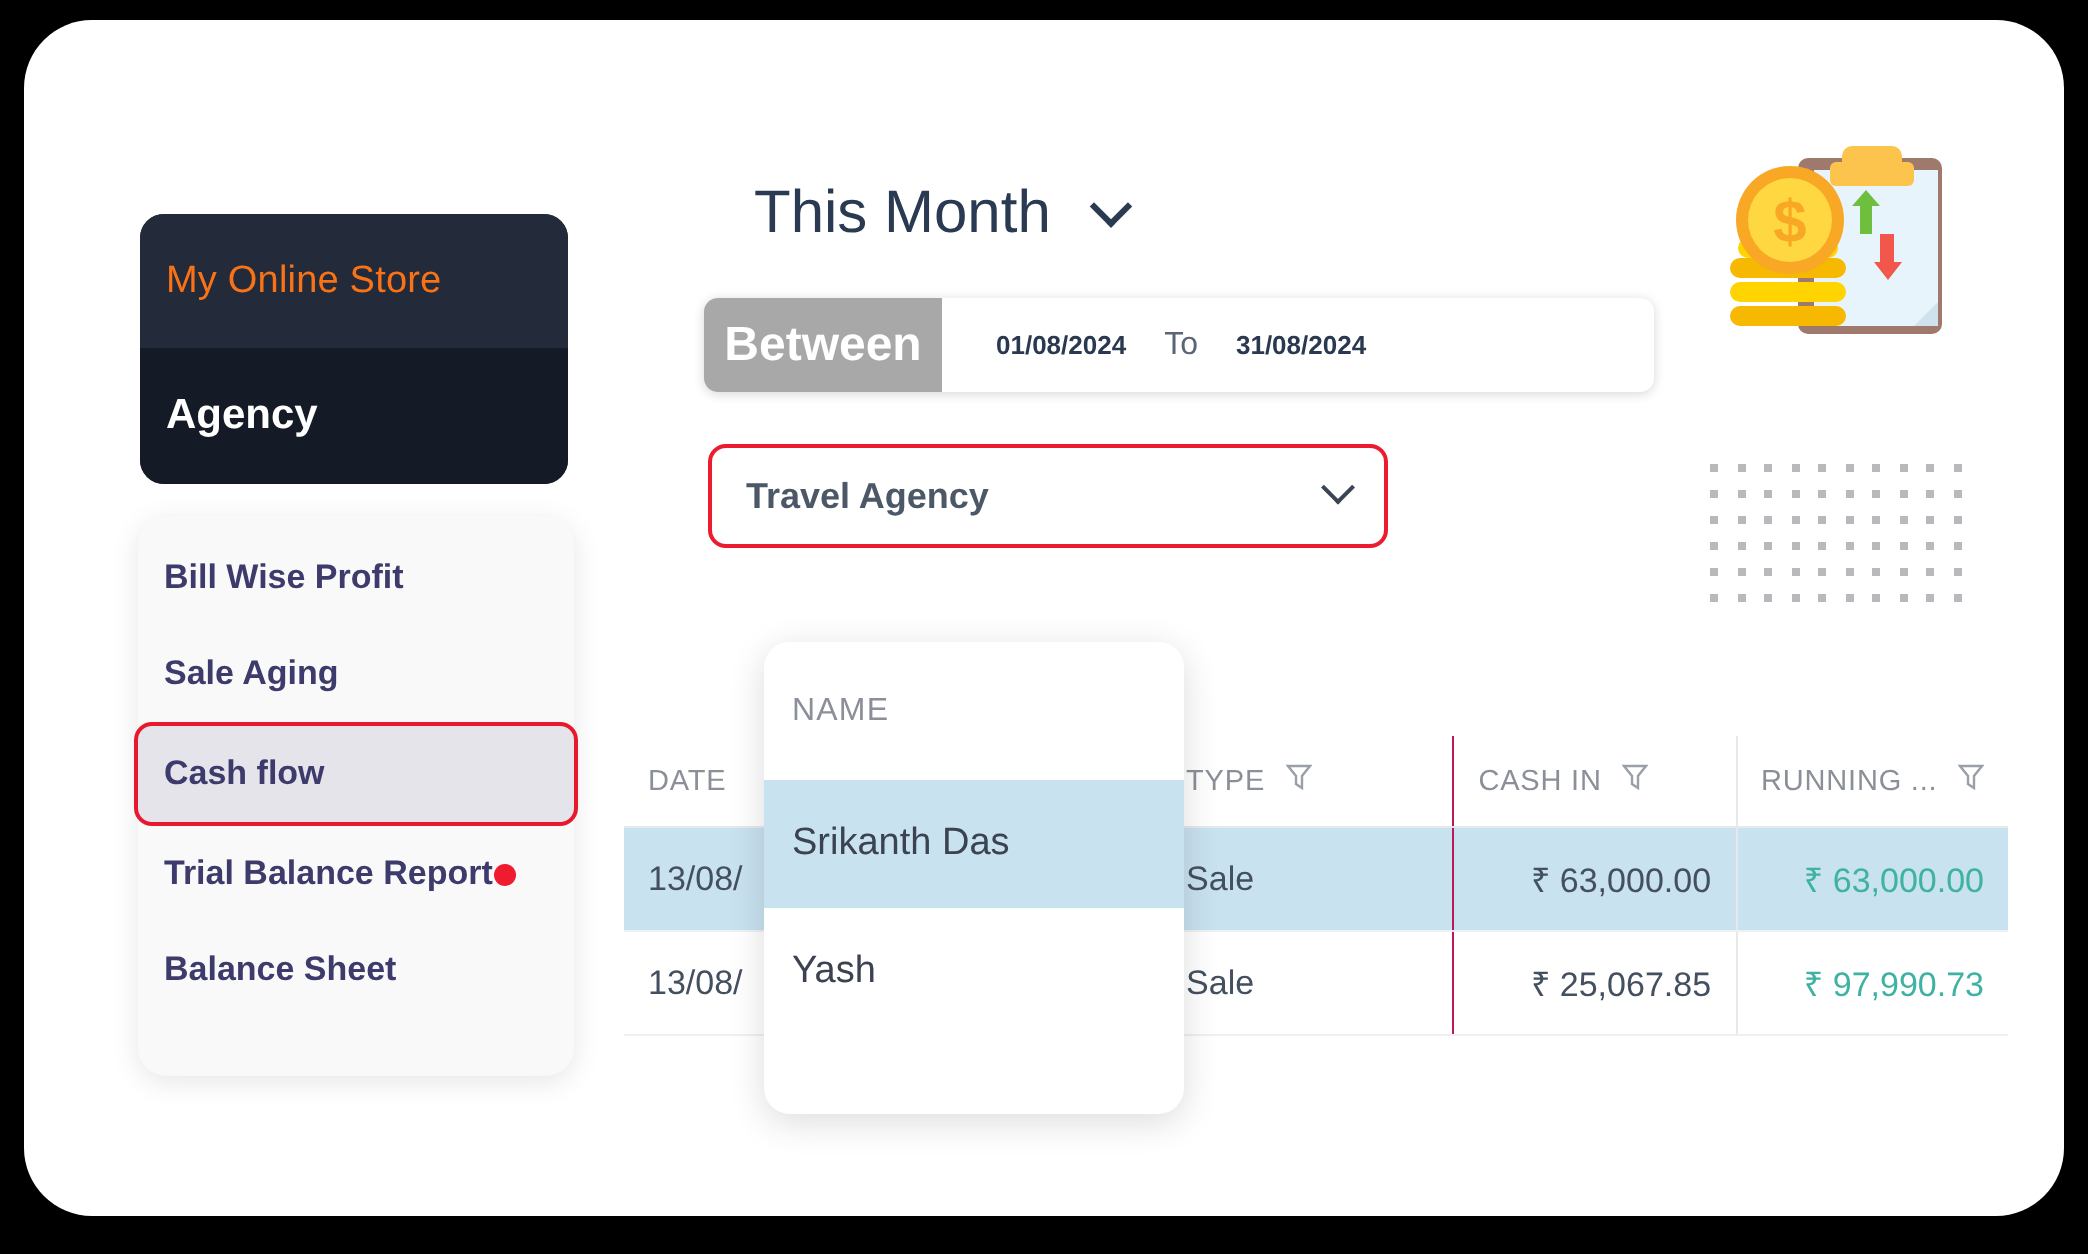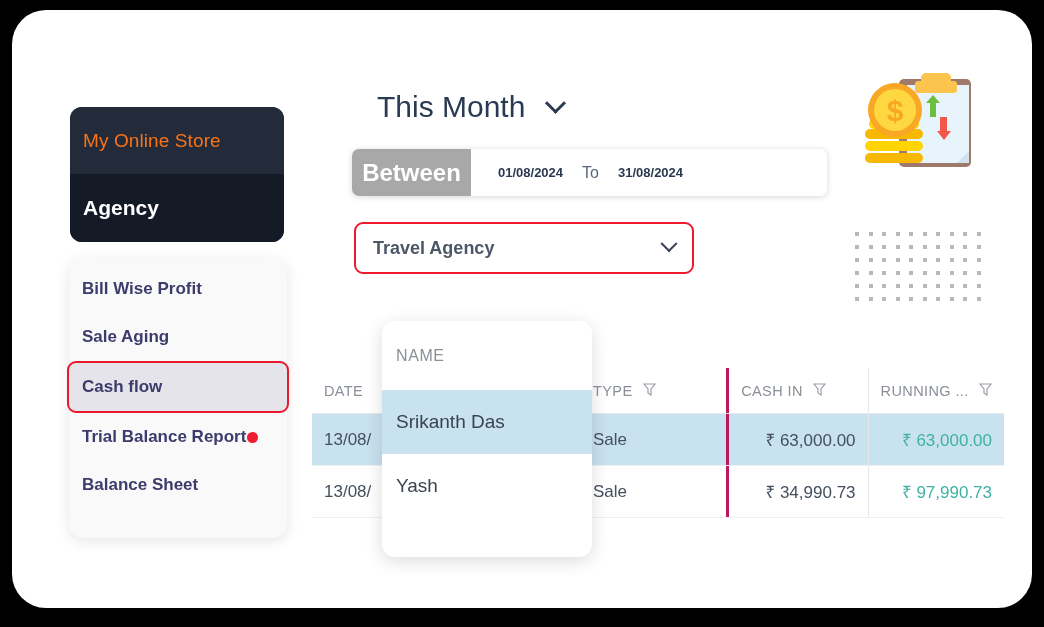--- a/index.html
+++ b/index.html
@@ -215,7 +215,7 @@
   .c-date   { width: 150px; }
   .c-name   { width: 125px; }
   .c-type   { width: 150px; border-left: 1px solid #e6e8ea; }
-  .c-cash   { width: 145px; border-left: 3px solid #be185d; justify-content: flex-end; }
+  .c-cash   { width: 145px; border-left: 1px solid #be185d; justify-content: flex-end; }
   .c-run    { width: 140px; border-left: 1px solid #e6e8ea; justify-content: flex-end; }
 
   .t-head .col {

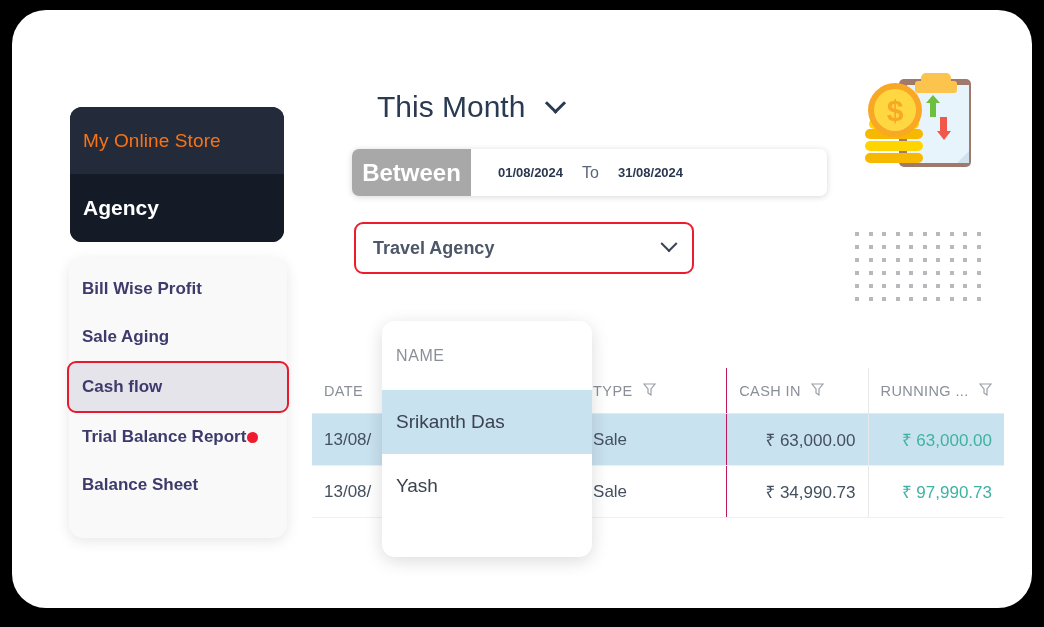--- a/index.html
+++ b/index.html
@@ -452,7 +452,7 @@
         <div class="col c-date">13/08/</div>
         <div class="col c-name">Yash</div>
         <div class="col c-type">Sale</div>
-        <div class="col c-cash">₹ 34,990.73</div>
+        <div class="col c-cash">₹ 25,067.85</div>
         <div class="col c-run">₹ 97,990.73</div>
       </div>
     </div>

